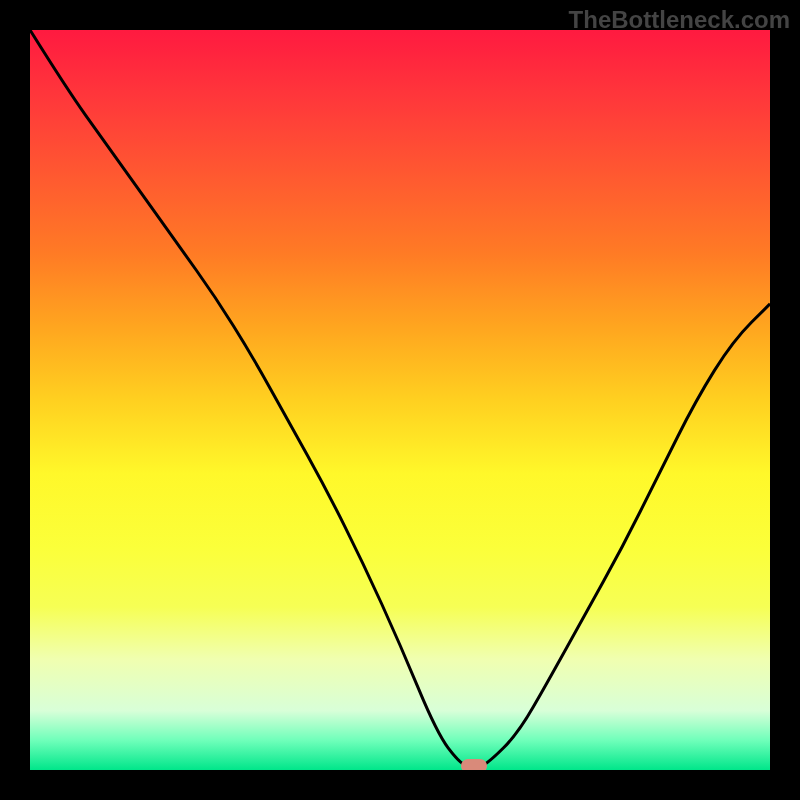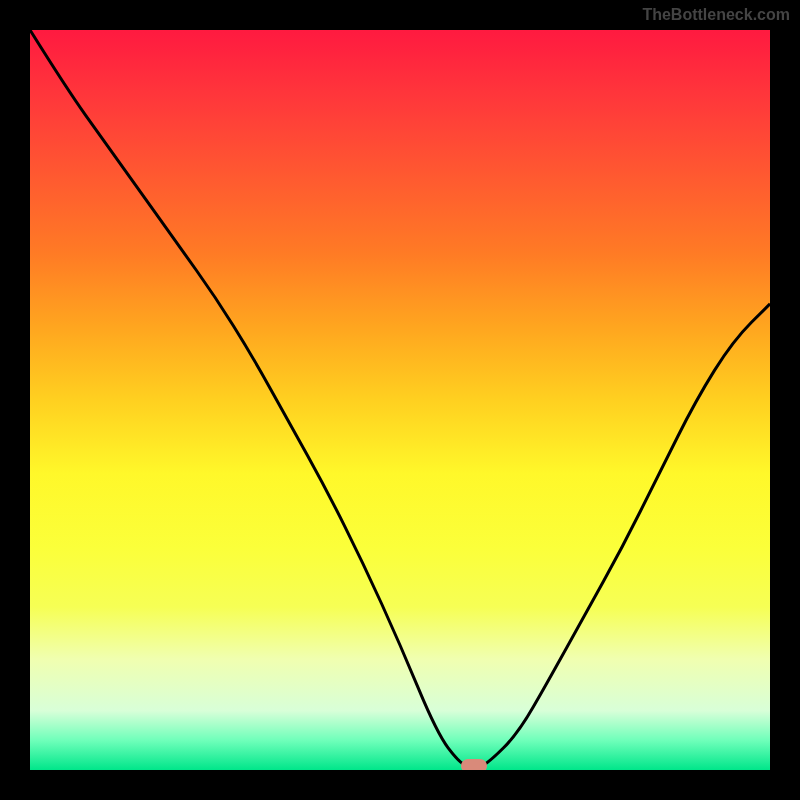--- a/index.html
+++ b/index.html
@@ -15,7 +15,7 @@
     top: 6px;
     right: 10px;
     color: #444;
-    font-size: 16px;
+    font-size: 24px;
     font-weight: bold;
     z-index: 10;
     text-align: center;

